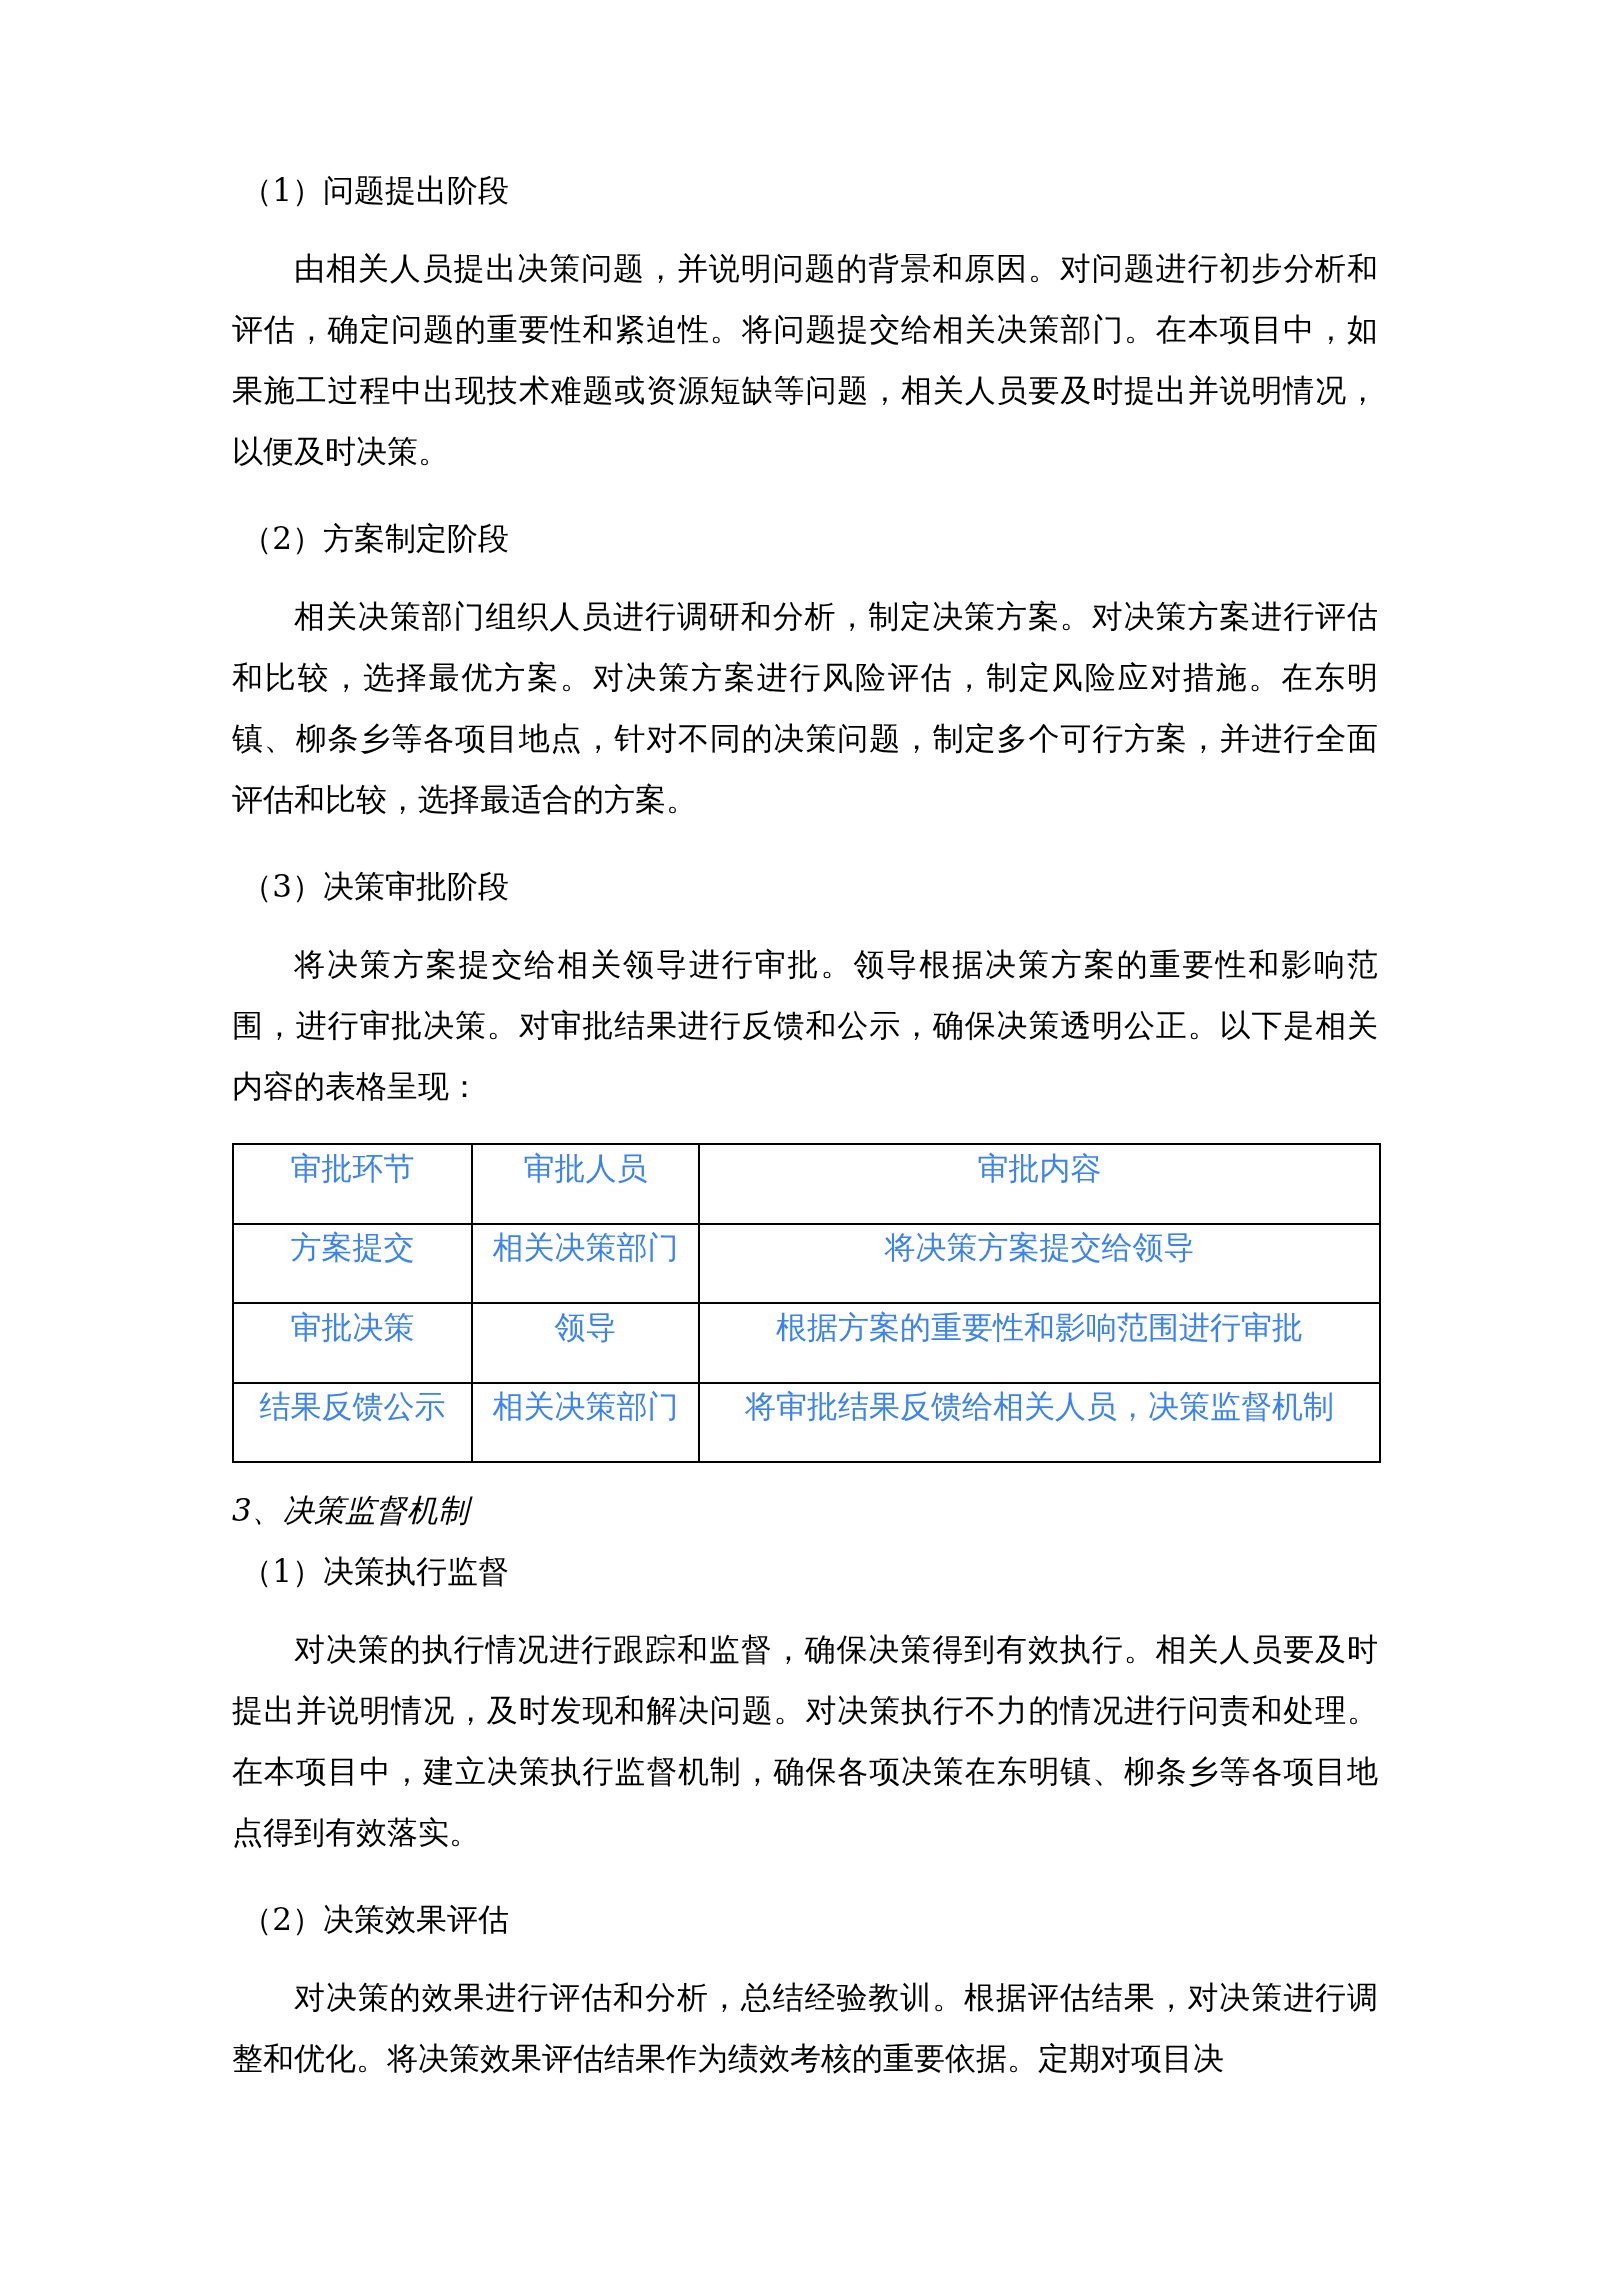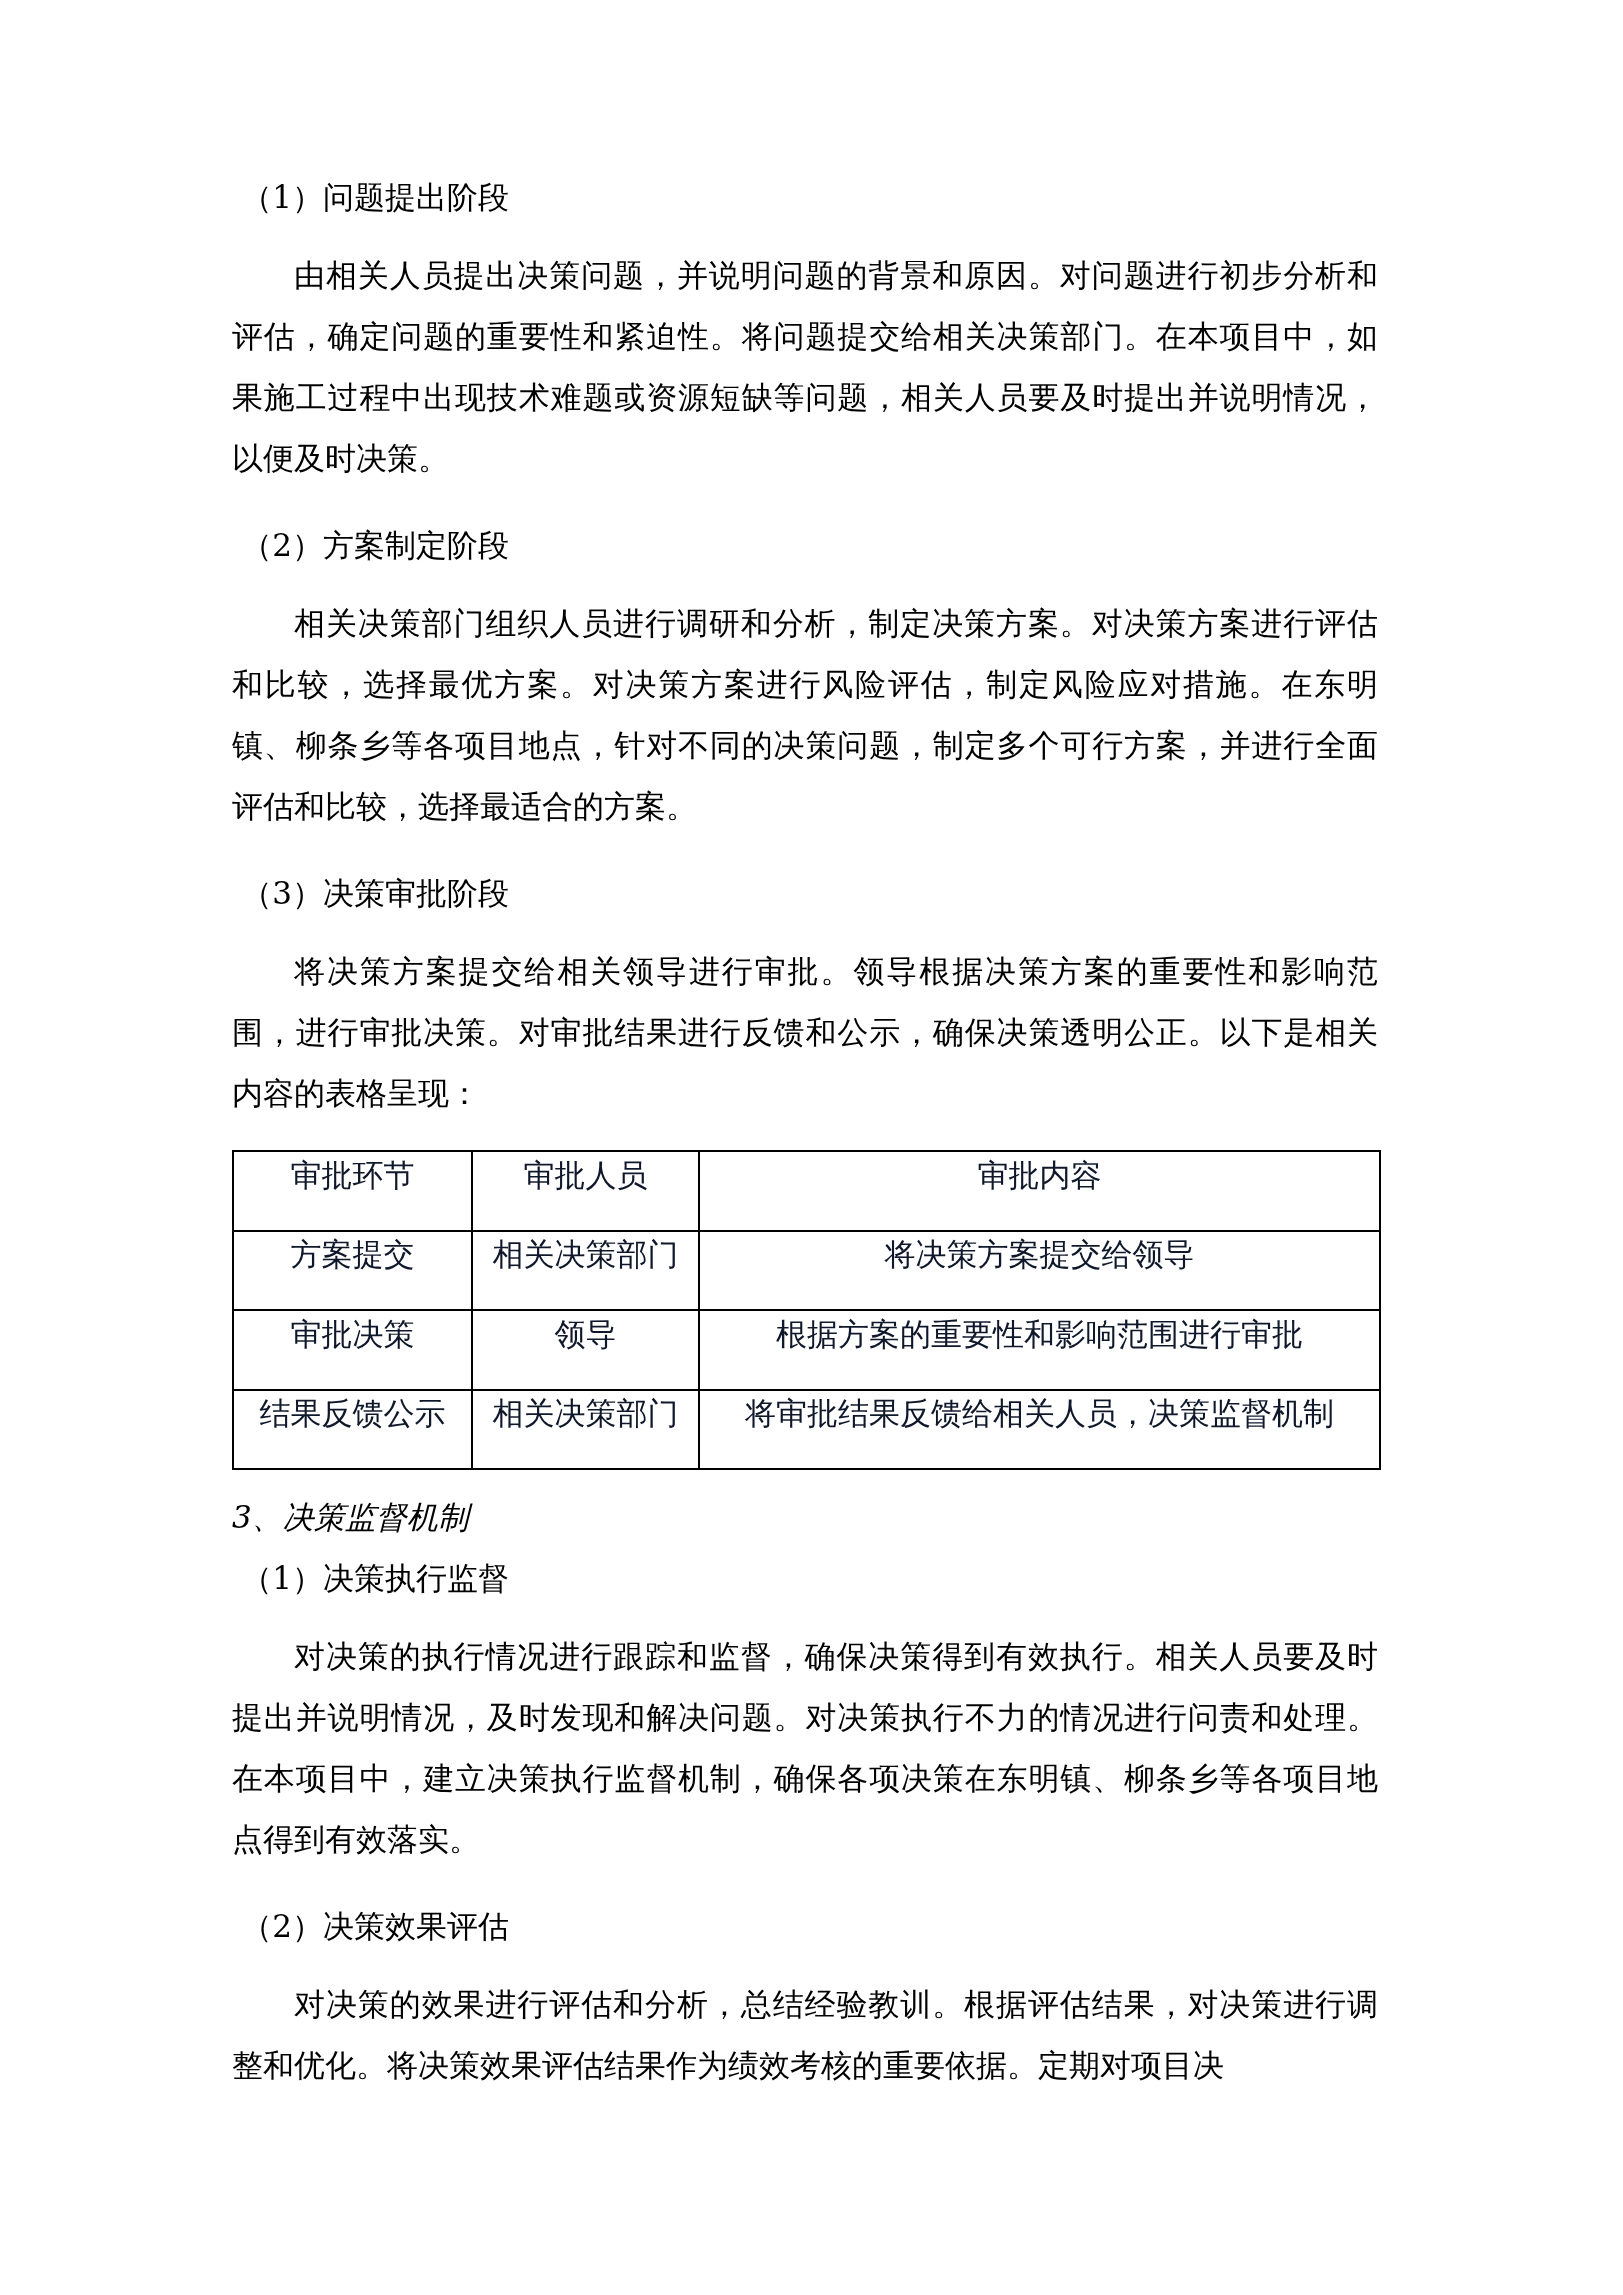--- a/index.html
+++ b/index.html
@@ -18,7 +18,7 @@
   .content {
     position: absolute;
     left: 232px;
-    top: 167px;
+    top: 160px;
     width: 1146px;
   }
 

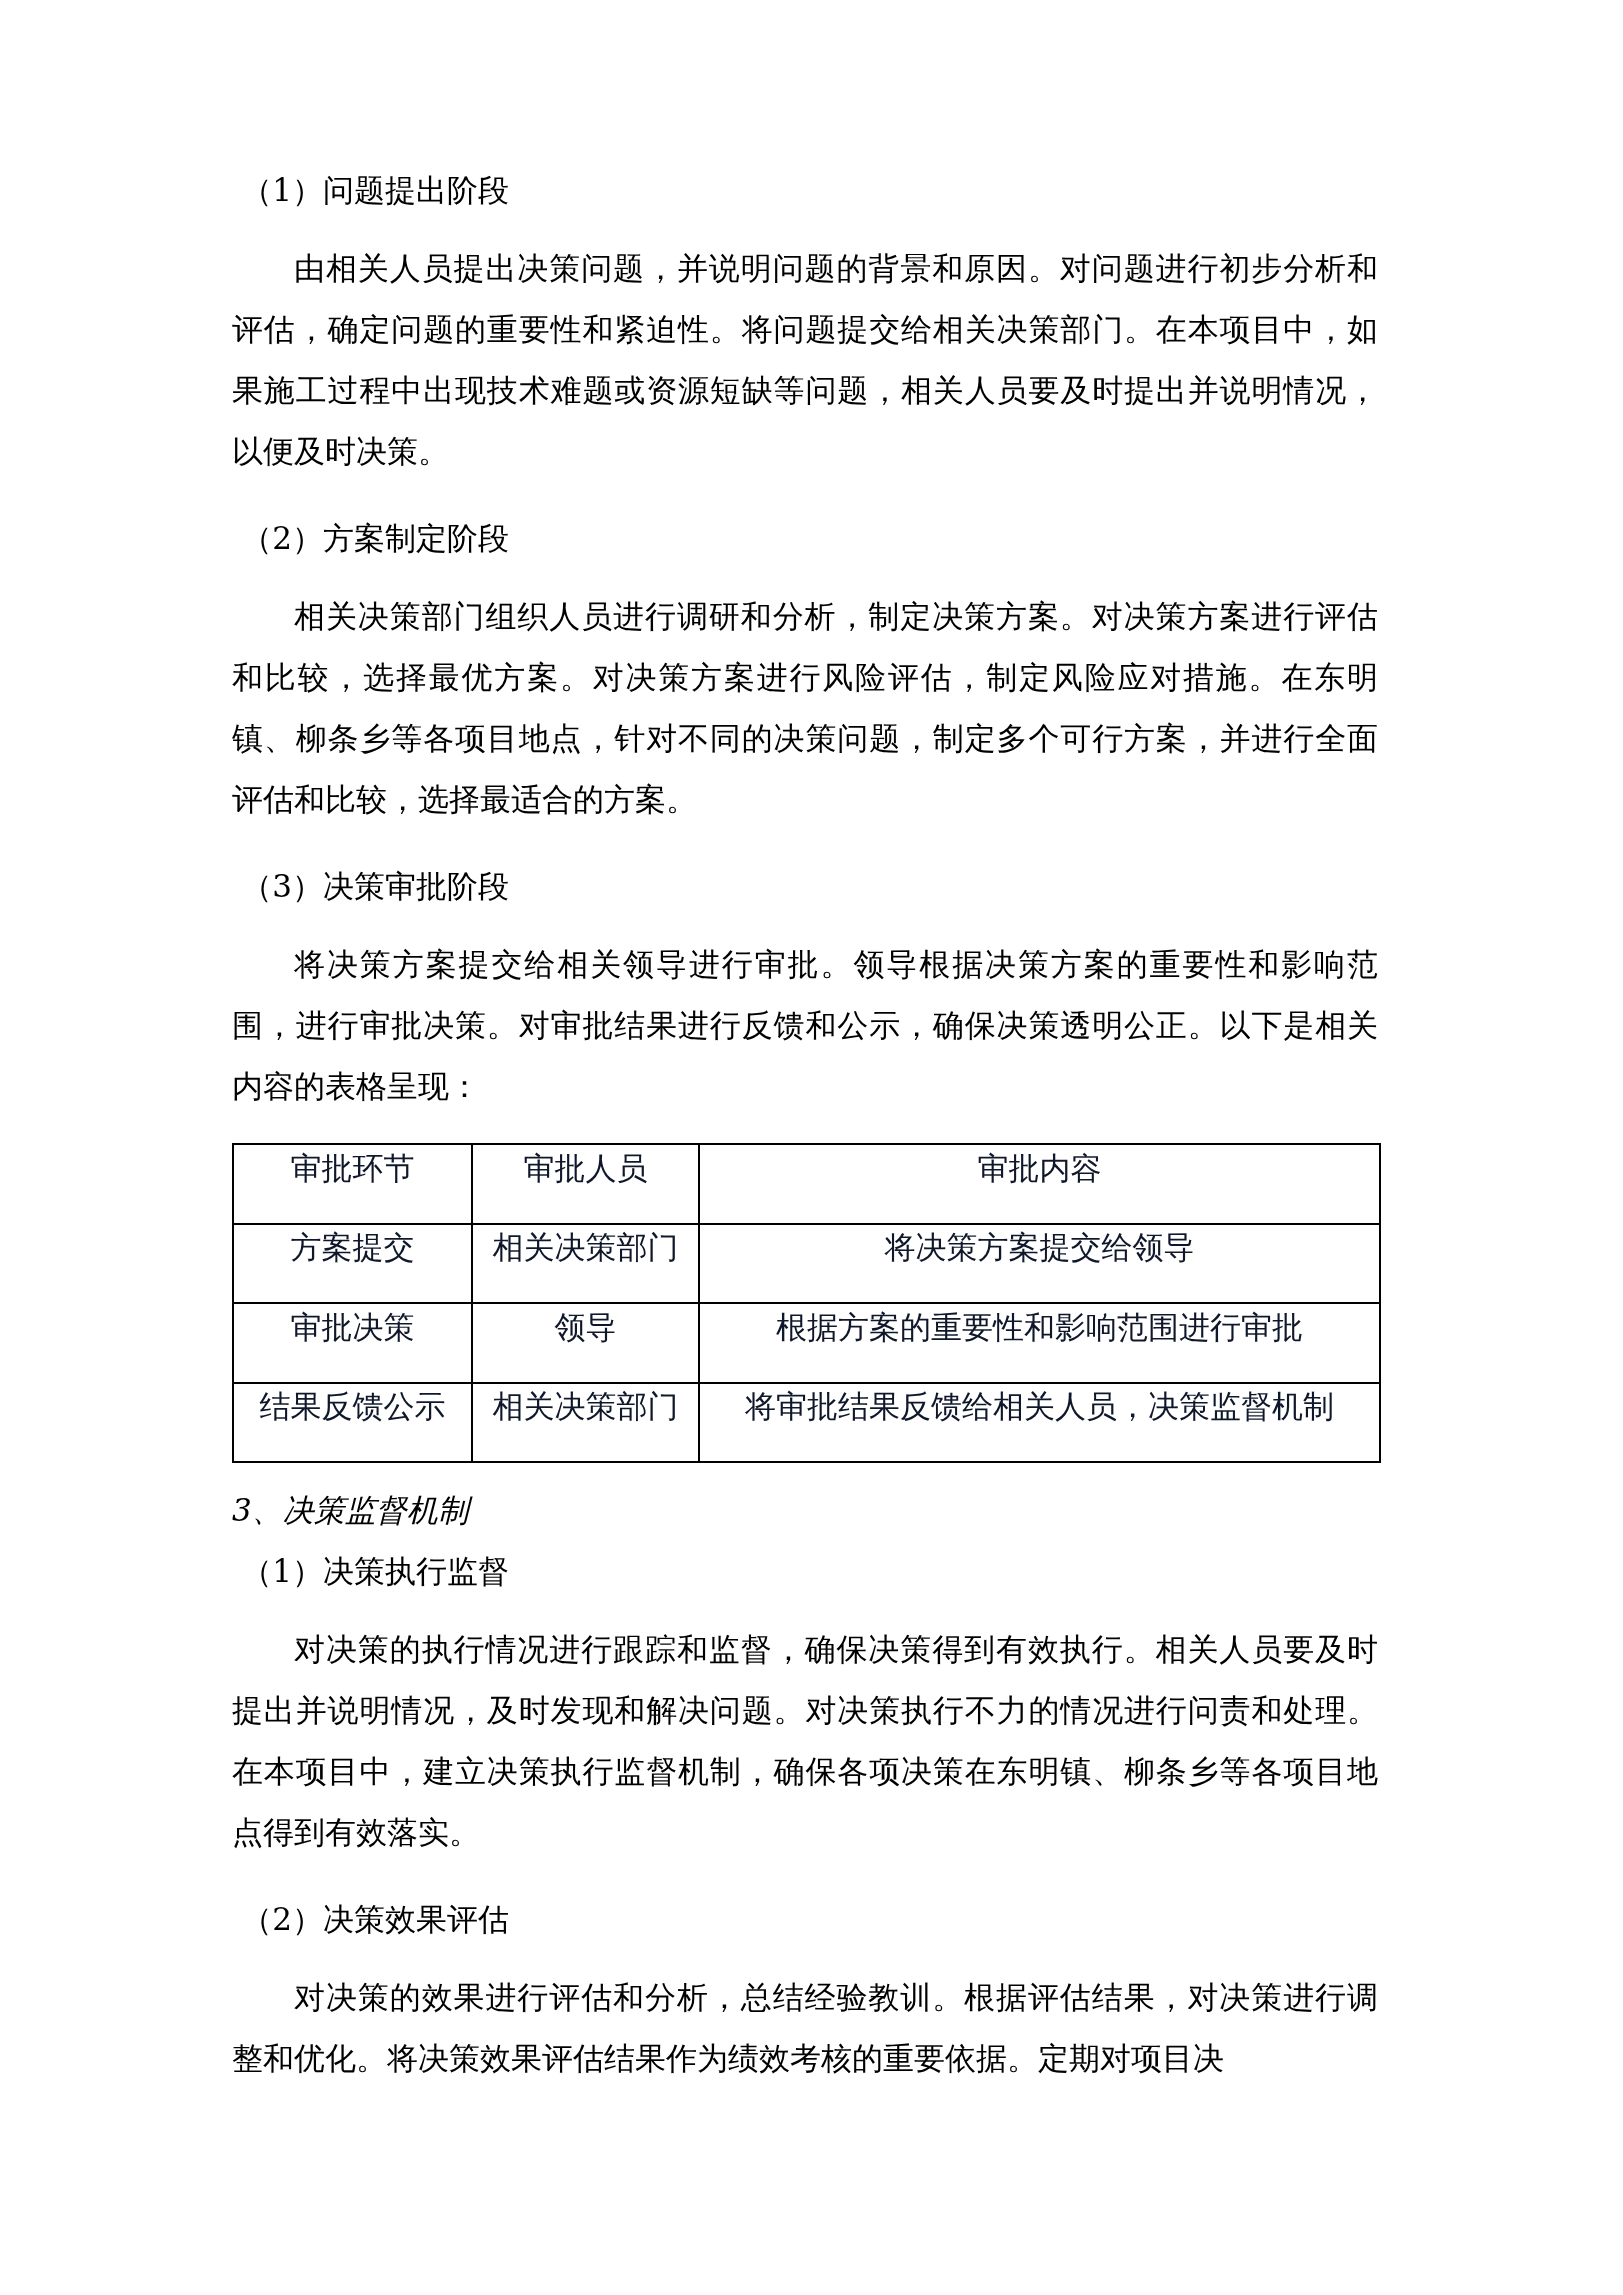--- a/index.html
+++ b/index.html
@@ -73,7 +73,7 @@
     font-family: "DejaVu Serif", "Liberation Serif", serif;
     font-size: 31px;
     line-height: 41px;
-    color: #0f172a;
+    color: #3b82f6;
     box-sizing: border-box;
     word-break: break-all;
   }

